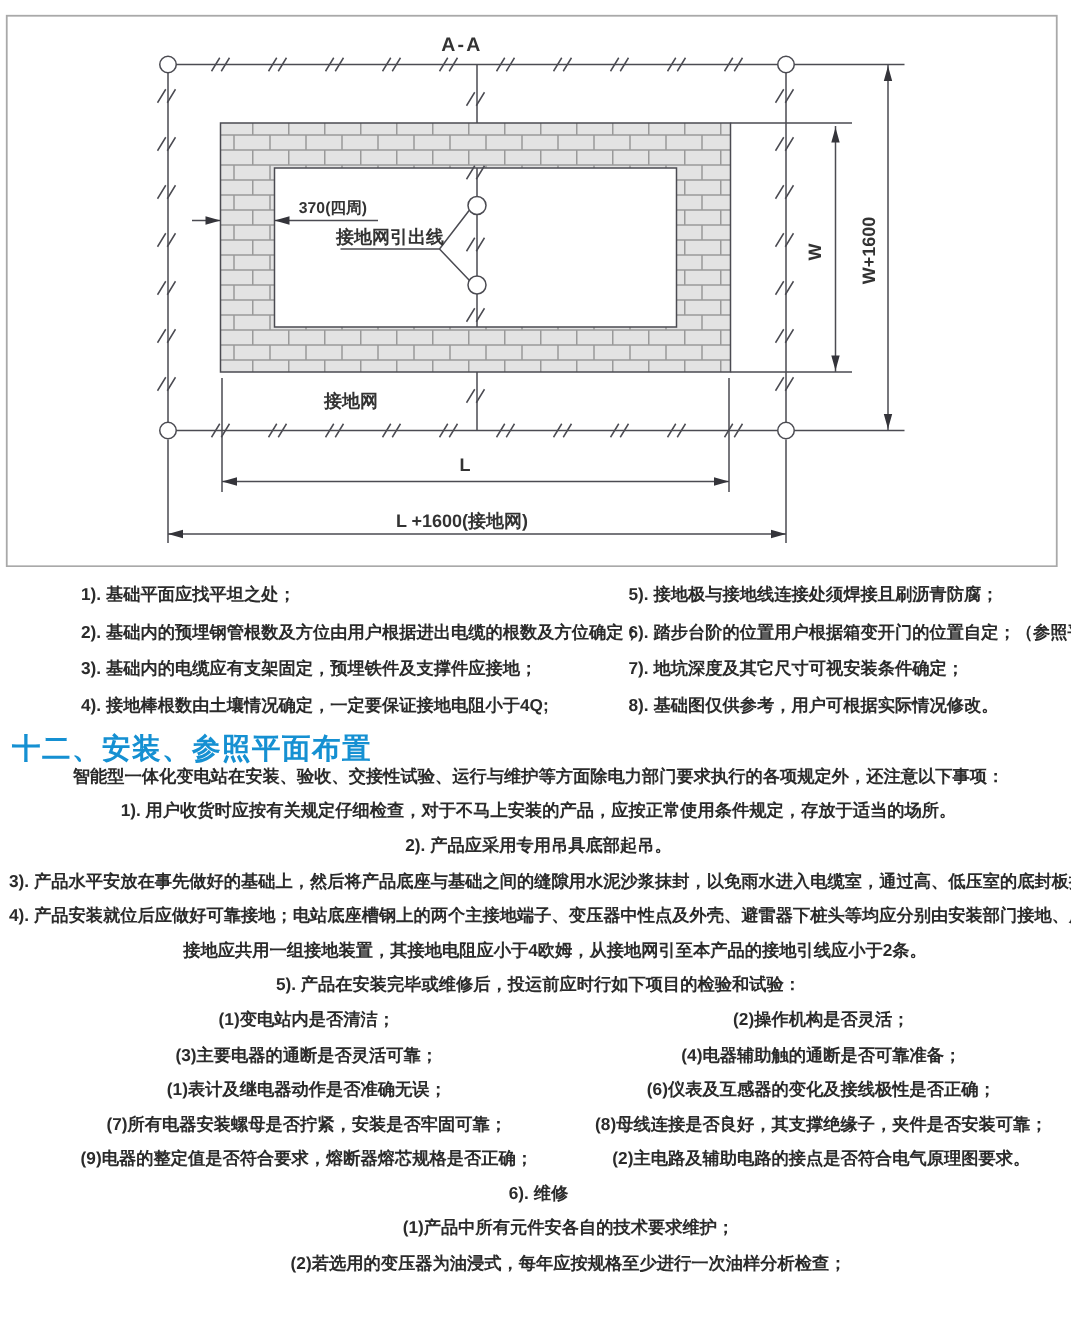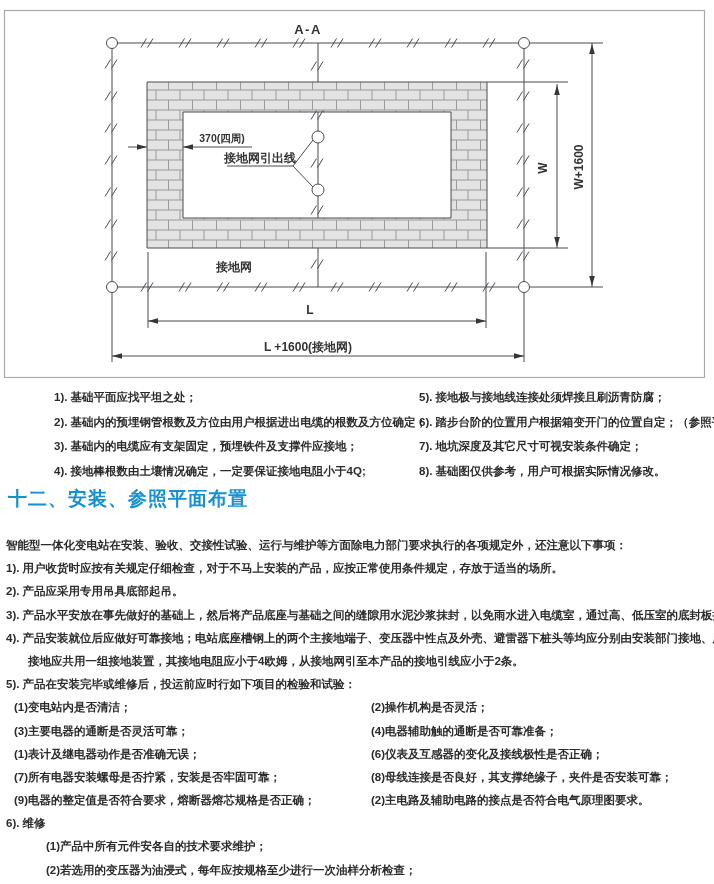--- a/index.html
+++ b/index.html
@@ -24,7 +24,7 @@
   .suffix{margin-left:auto;padding-right:4px;}
   
   .heading{position:absolute;top:486px;left:8px;margin:0;font-size:19px;font-weight:bold;letter-spacing:1px;}
-  .bodytext{position:absolute;top:534px;left:6px;right:2px;font-size:11.5px;font-weight:bold;color:#2b2b2b;}
+  .bodytext{position:absolute;top:507px;left:6px;right:2px;font-size:11.5px;font-weight:bold;color:#2b2b2b;text-align:center;}
   .bl{height:23.2px;line-height:23.2px;white-space:nowrap;}
   .cont{padding-left:22px;}
   .chk{display:grid;grid-template-columns:357px 1fr;margin-left:8px;}

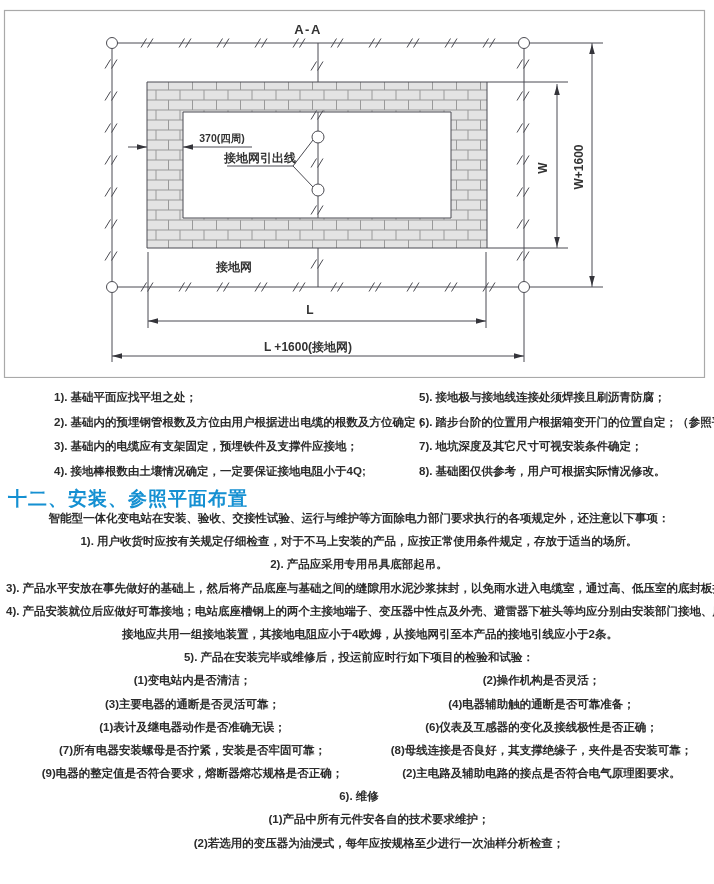--- a/index.html
+++ b/index.html
@@ -27,7 +27,7 @@
   .bodytext{position:absolute;top:507px;left:6px;right:2px;font-size:11.5px;font-weight:bold;color:#2b2b2b;text-align:center;}
   .bl{height:23.2px;line-height:23.2px;white-space:nowrap;}
   .cont{padding-left:22px;}
-  .chk{display:grid;grid-template-columns:357px 1fr;margin-left:8px;}
+  .chk{display:grid;grid-template-columns:357px 1fr;margin-left:20px;}
   .mi{padding-left:40px;}
 </style>
 </head>

